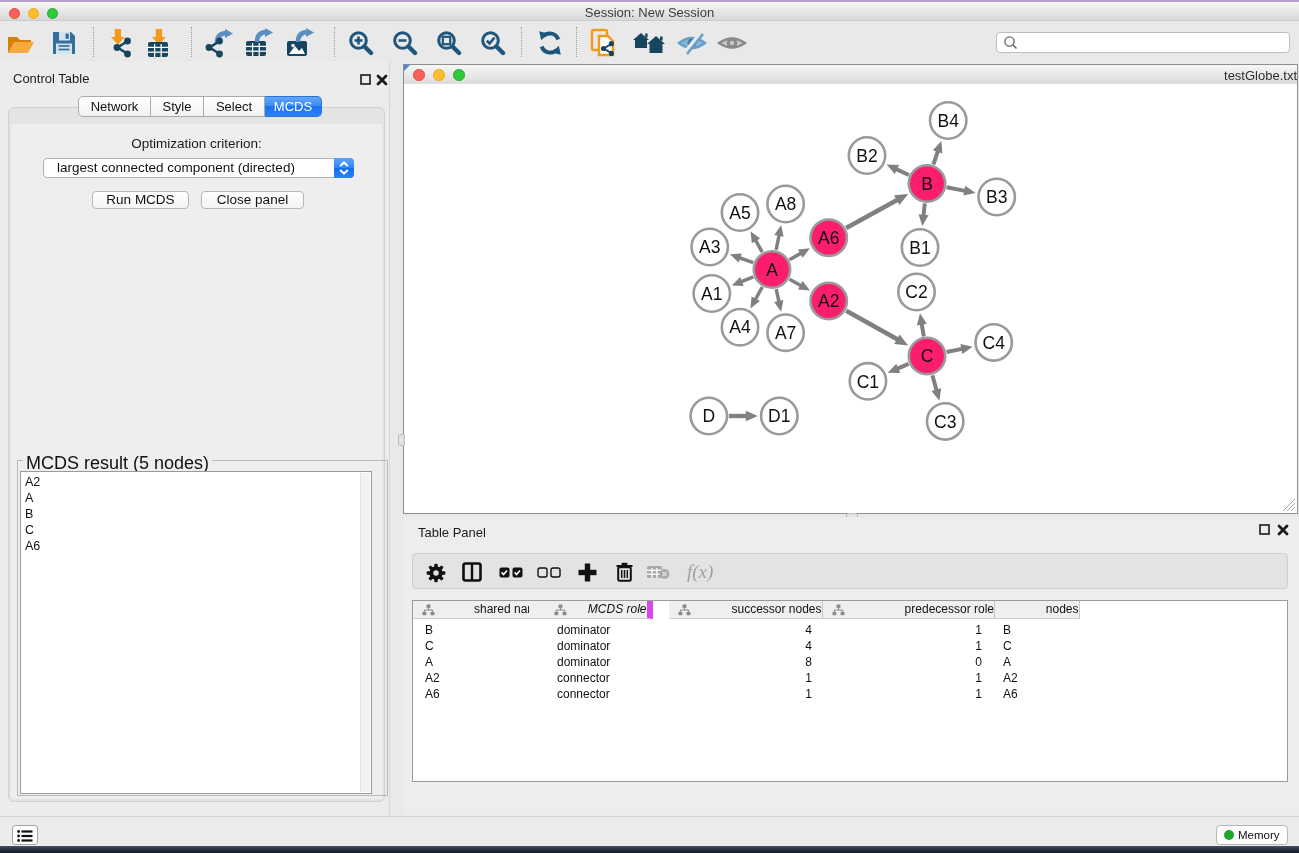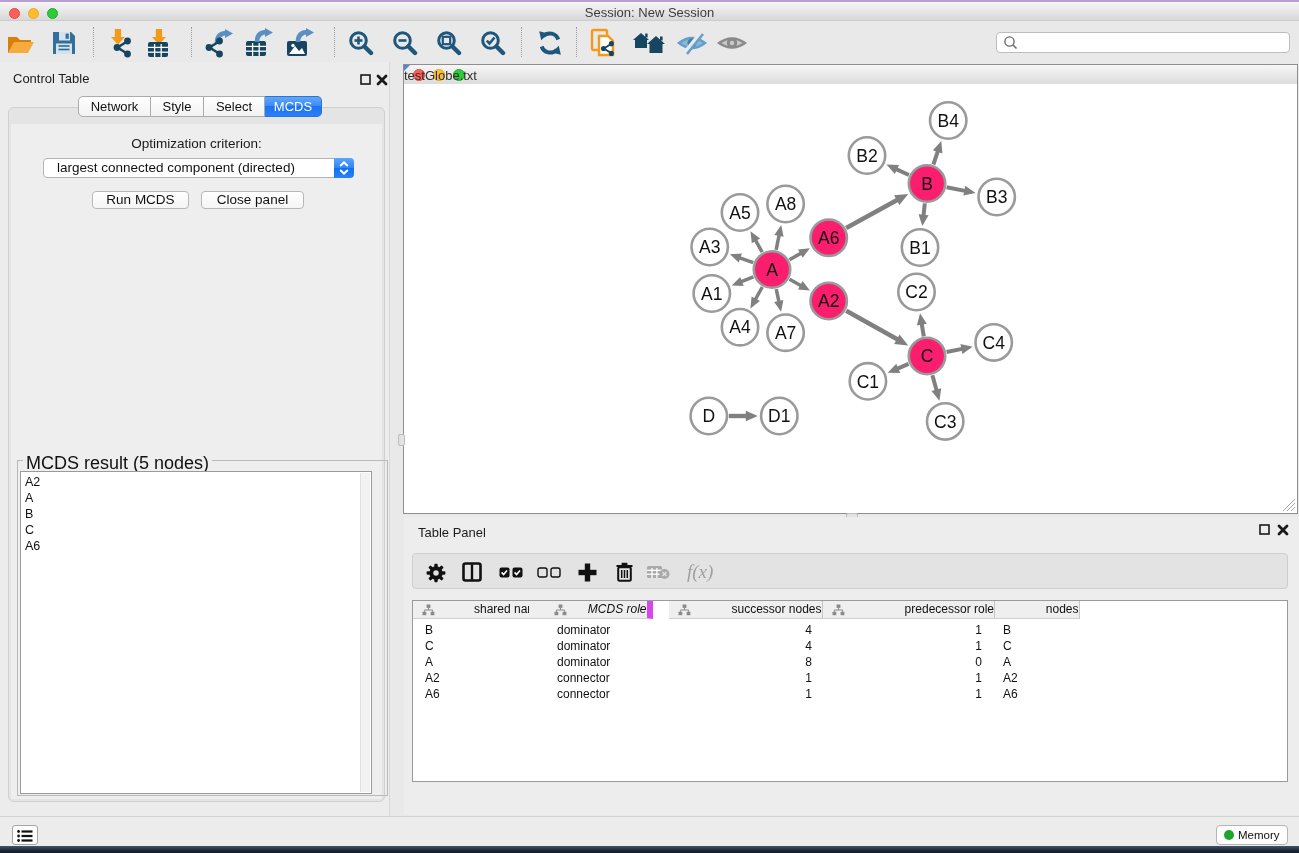--- a/index.html
+++ b/index.html
@@ -33,7 +33,7 @@
 .lscroll{position:absolute;right:1px;top:1px;width:10px;height:319px;background:#f2f2f2;border-left:1px solid #e0e0e0}
 .gwin{position:absolute;left:403px;top:64px;width:895px;height:450px;background:#fff;border:1px solid #8f8f8f}
 .gtitle{position:absolute;left:0;top:0;width:100%;height:20px;background:linear-gradient(#f6f6f6,#dcdcdc);border-bottom:1px solid #b3b3b3;box-sizing:border-box}
-.gtitletext{position:absolute;width:100%;top:3px;text-align:left;font-size:13px;color:#2e2e2e}
+.gtitletext{position:absolute;width:100%;top:3px;text-align:right;font-size:13px;color:#2e2e2e}
 .gcanvas{position:absolute;left:0;top:19px;width:893px;height:408px;background:#fff;overflow:hidden}
 .resize{position:absolute;right:1px;bottom:1px;width:15px;height:15px}
 .tpanel{position:absolute;left:404px;top:517px;width:895px;height:298px;background:#ededed}

